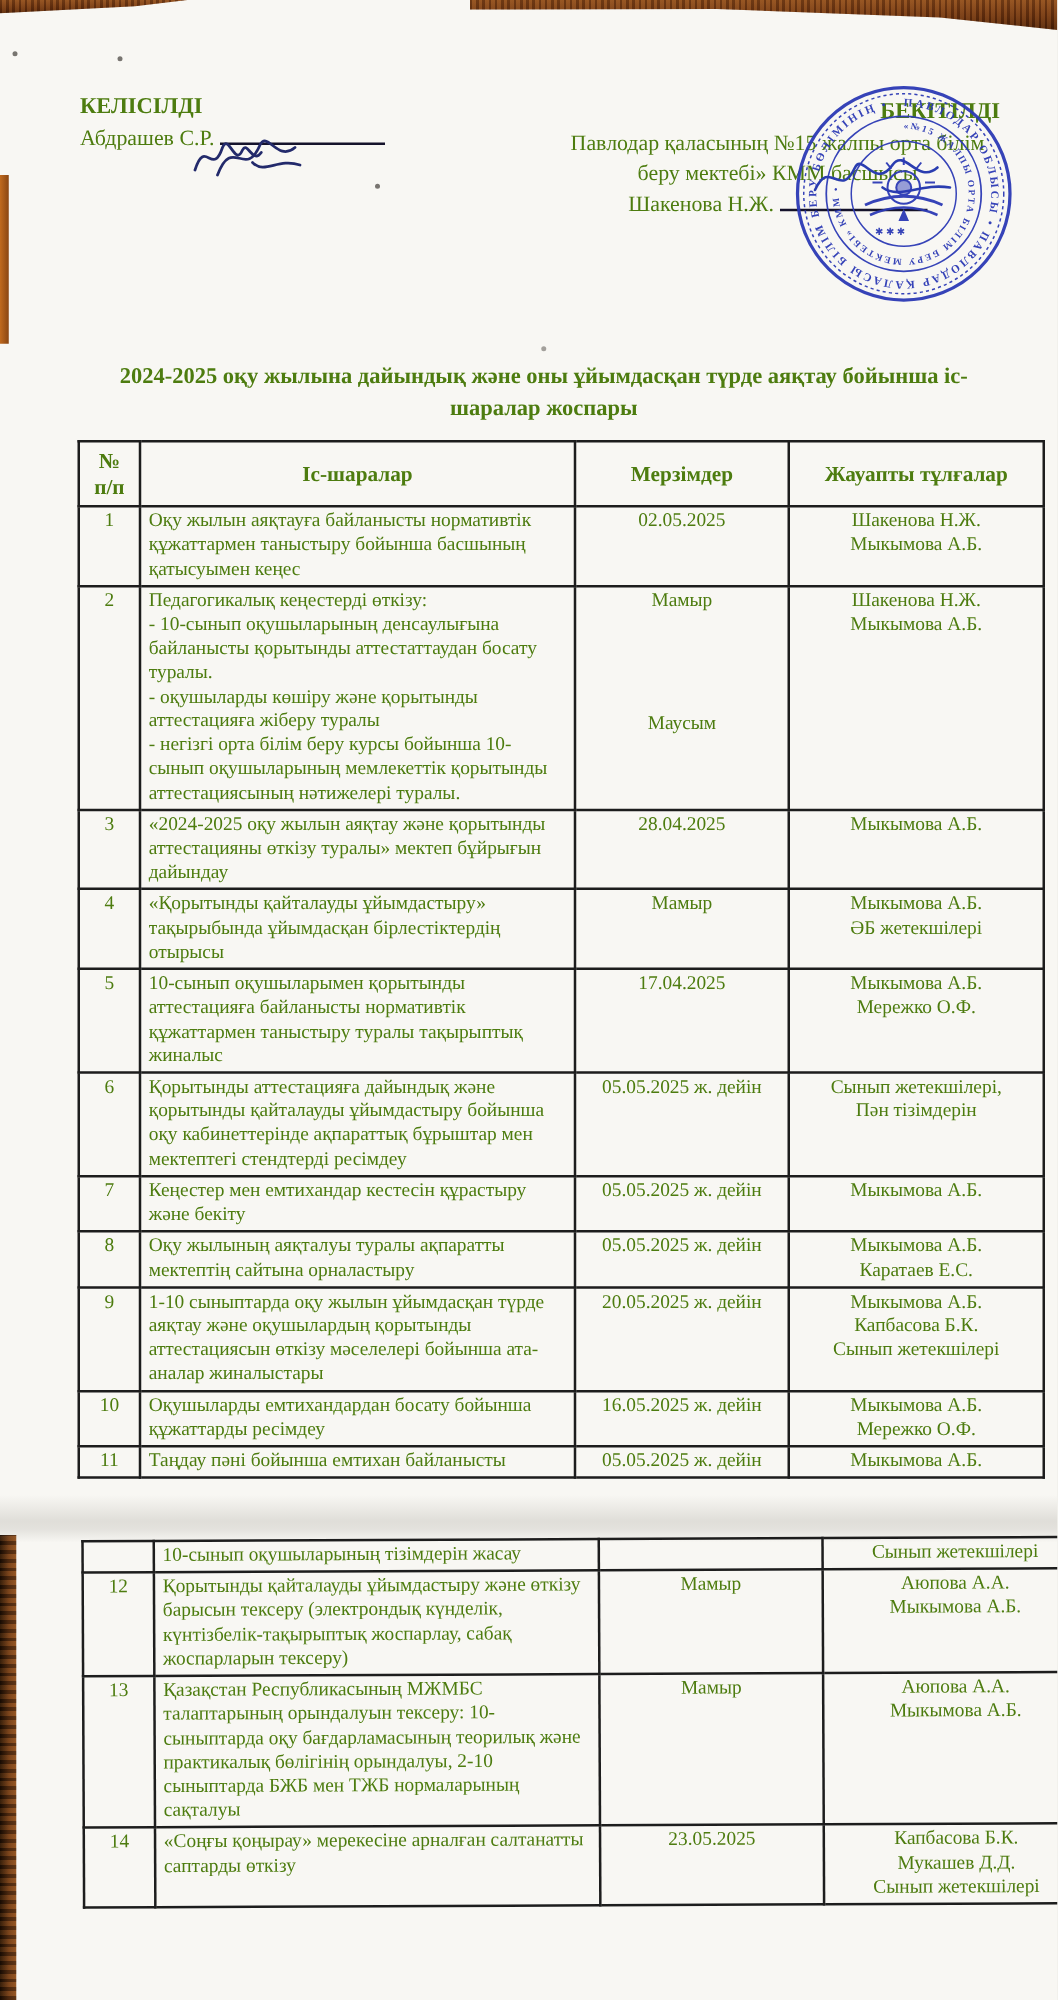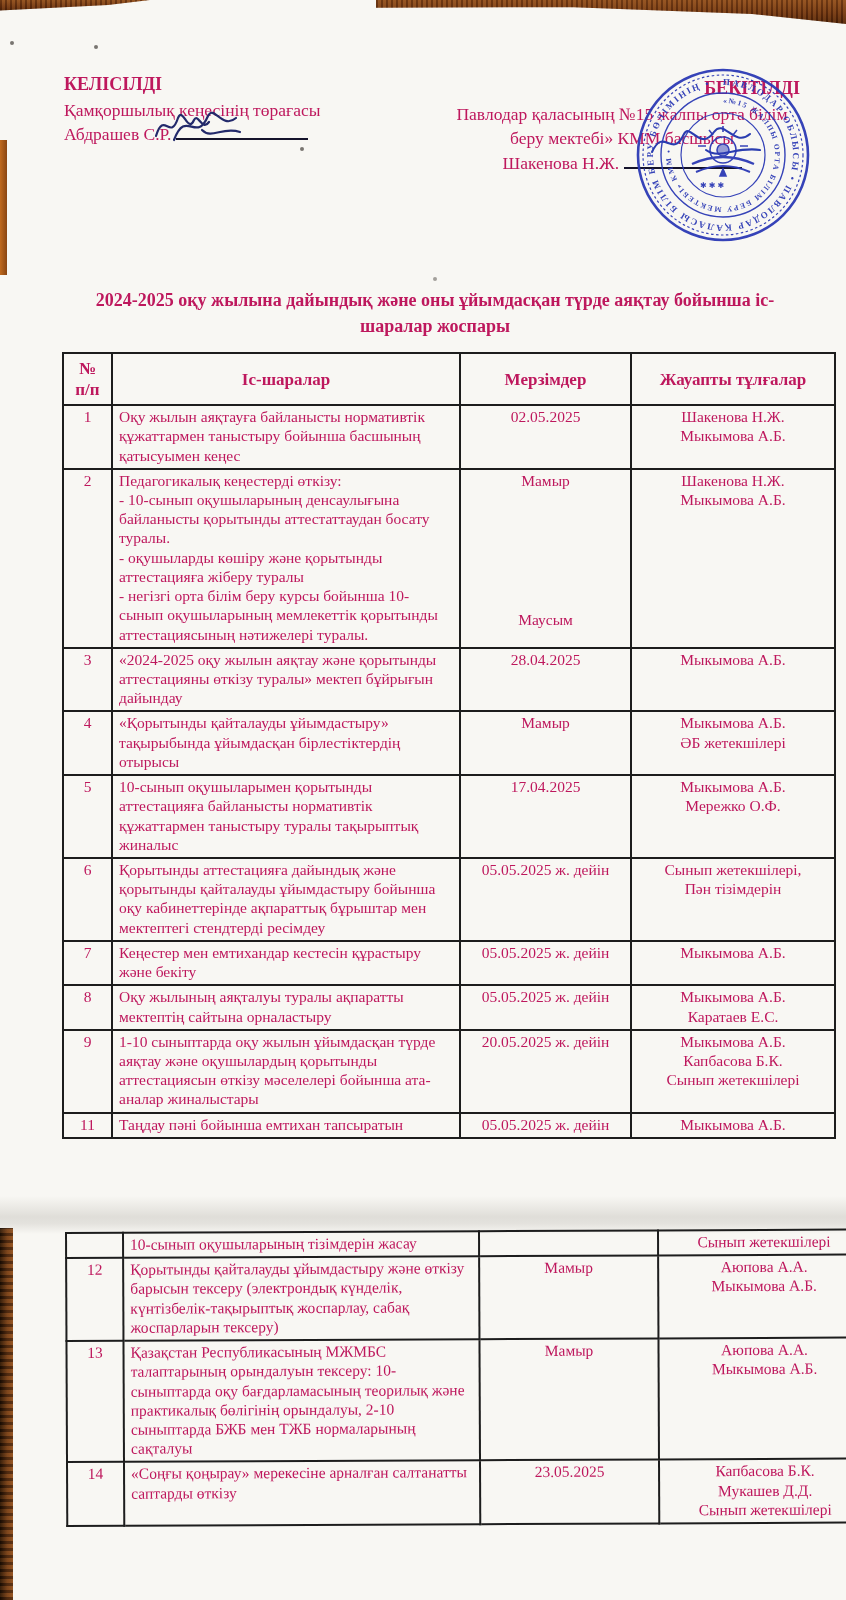--- a/index.html
+++ b/index.html
@@ -4,7 +4,7 @@
 <style>
   html,body{margin:0;padding:0;}
   body{width:846px;background:#e9e7e2;font-family:"Liberation Serif", serif;}
-  .sheet{position:relative;width:846px;height:1600px;background:#f8f7f3;overflow:hidden;color:#be185d;}
+  .sheet{position:relative;width:846px;height:1600px;background:#f8f7f3;overflow:hidden;color:#4d7c0f;}
 
   
   .wood{position:absolute;background:

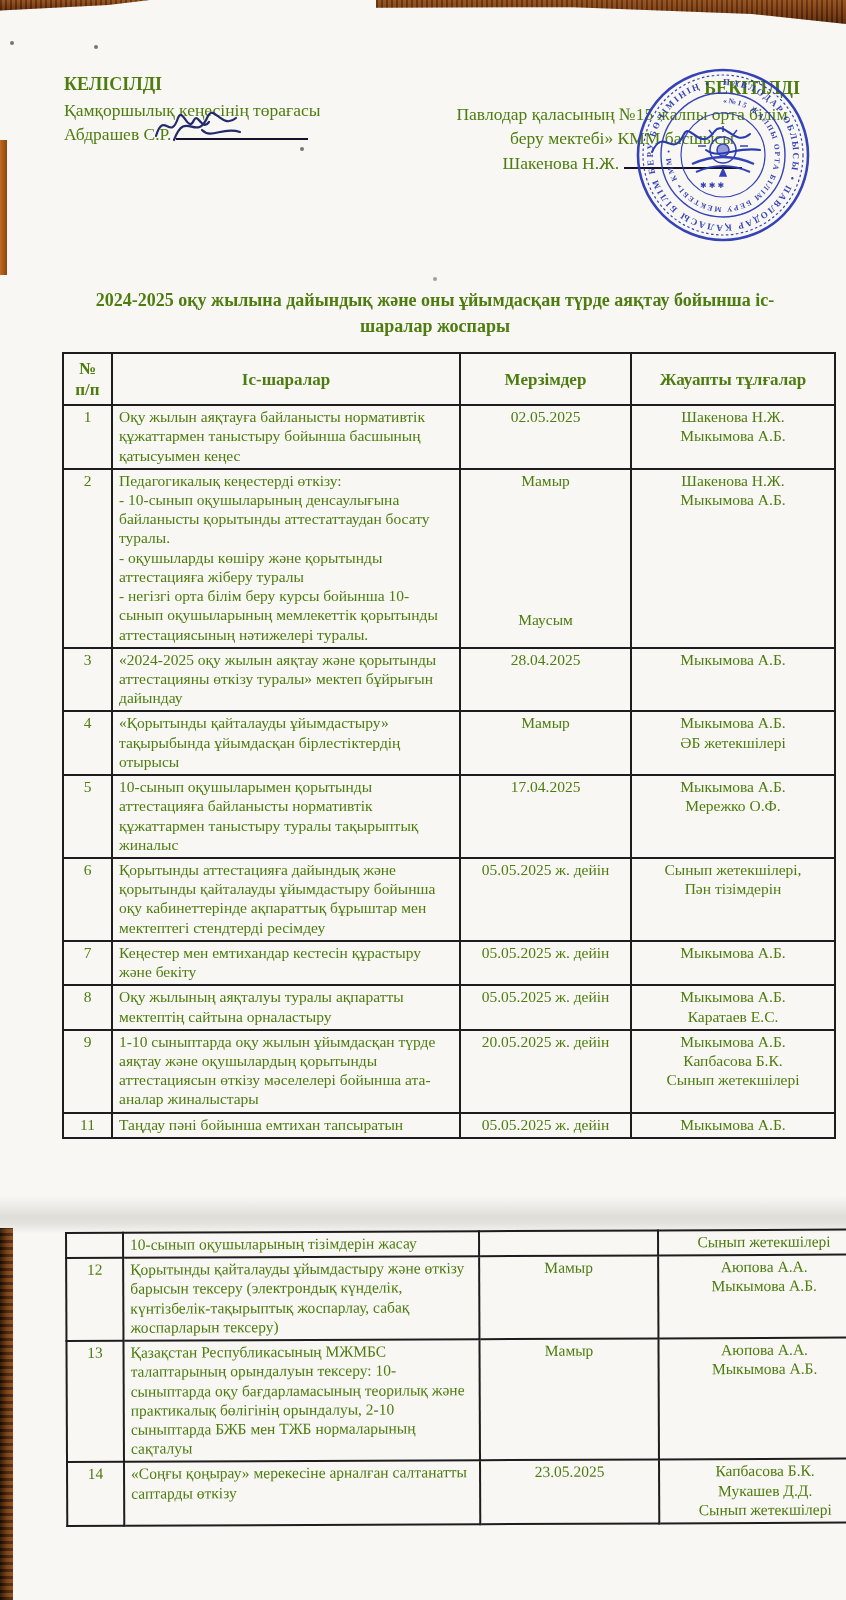--- a/index.html
+++ b/index.html
@@ -68,7 +68,6 @@
 
   <div class="agree">
     <div class="h">КЕЛІСІЛДІ</div>
-    <div>Қамқоршылық кеңесінің төрағасы</div>
     <div>
       <span>Абдрашев С.Р.</span>
       <span class="uline ul-a"></span>

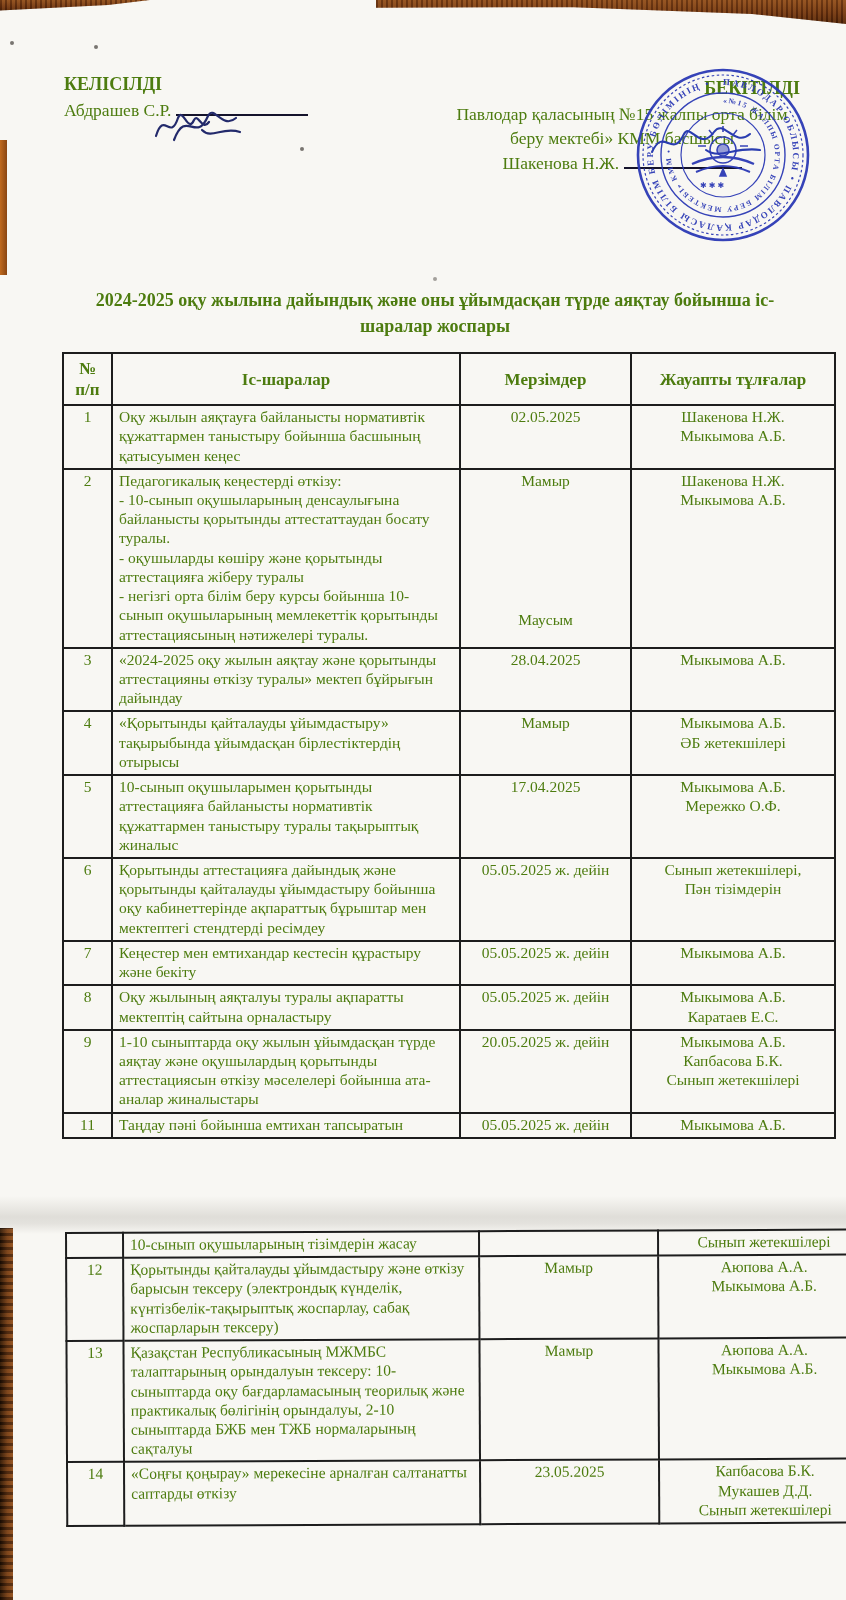--- a/index.html
+++ b/index.html
@@ -47,7 +47,7 @@
   .col-act{width:342px;text-align:left;white-space:pre-line;}
   .col-date{width:165px;text-align:center;}
   .col-resp{width:198px;text-align:center;}
-  .col-date .date + .date{margin-top:120px;text-align:center;}
+  .col-date .date + .date{margin-top:79px;text-align:center;}
   .tbl1{position:absolute;left:62px;top:352px;}
   .page2{position:absolute;left:65px;top:1232px;transform:rotate(-0.25deg);transform-origin:0 0;}
 </style>

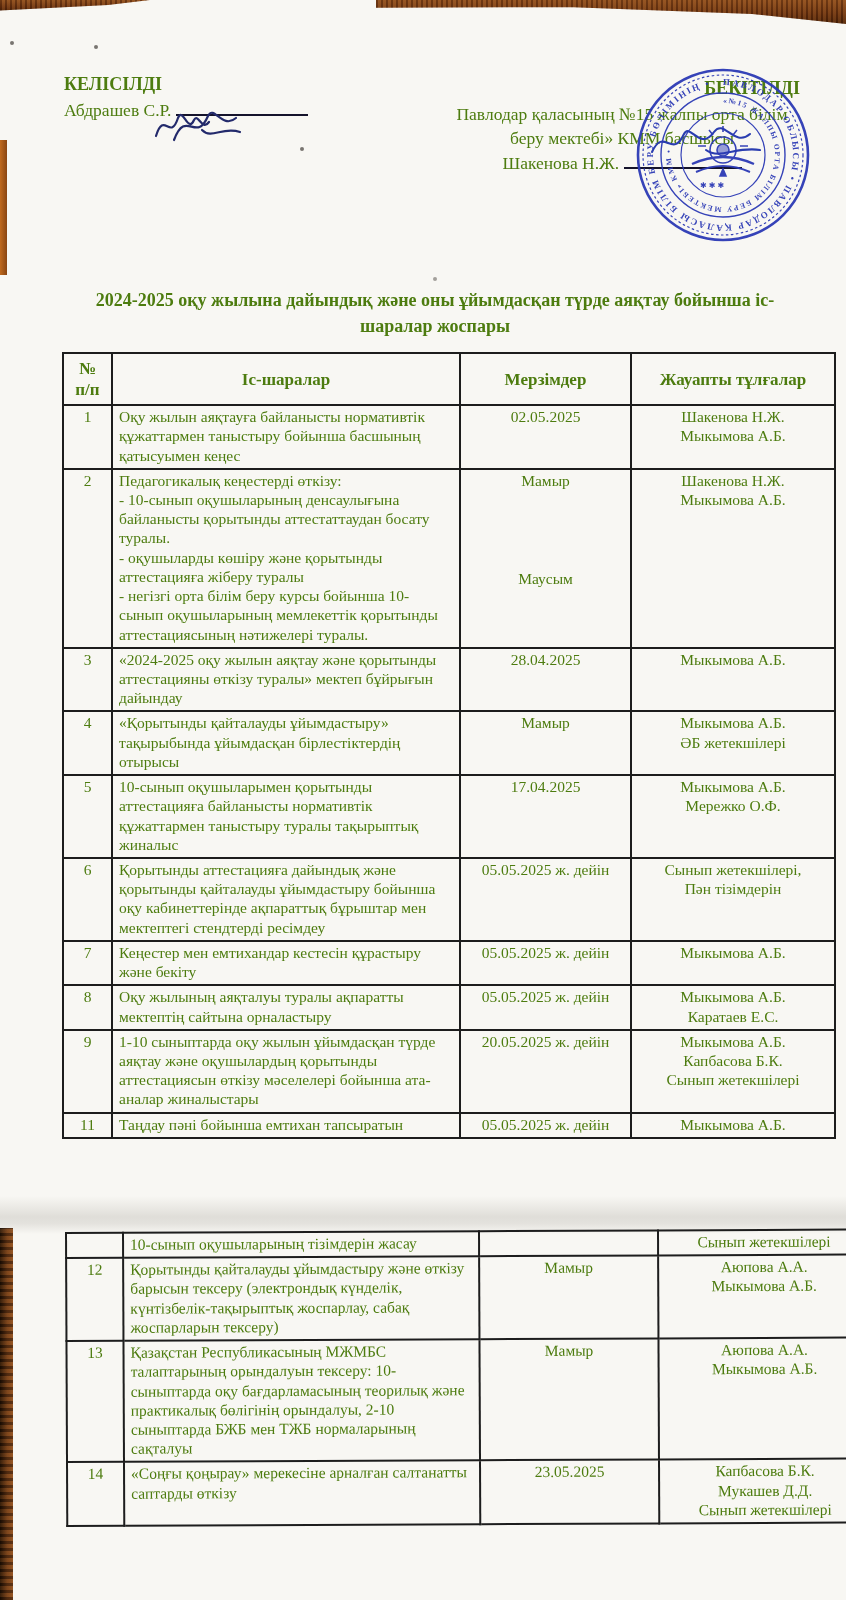--- a/index.html
+++ b/index.html
@@ -237,6 +237,17 @@
           </td>
         </tr>
         <tr>
+          <td class="col-num">10</td>
+          <td class="col-act">Оқушыларды емтихандардан босату бойынша құжаттарды ресімдеу</td>
+          <td class="col-date">
+            <div class="date">16.05.2025 ж. дейін</div>
+          </td>
+          <td class="col-resp">
+            <div>Мыкымова А.Б.</div>
+            <div>Мережко О.Ф.</div>
+          </td>
+        </tr>
+        <tr>
           <td class="col-num">11</td>
           <td class="col-act">Таңдау пәні бойынша емтихан тапсыратын</td>
           <td class="col-date">

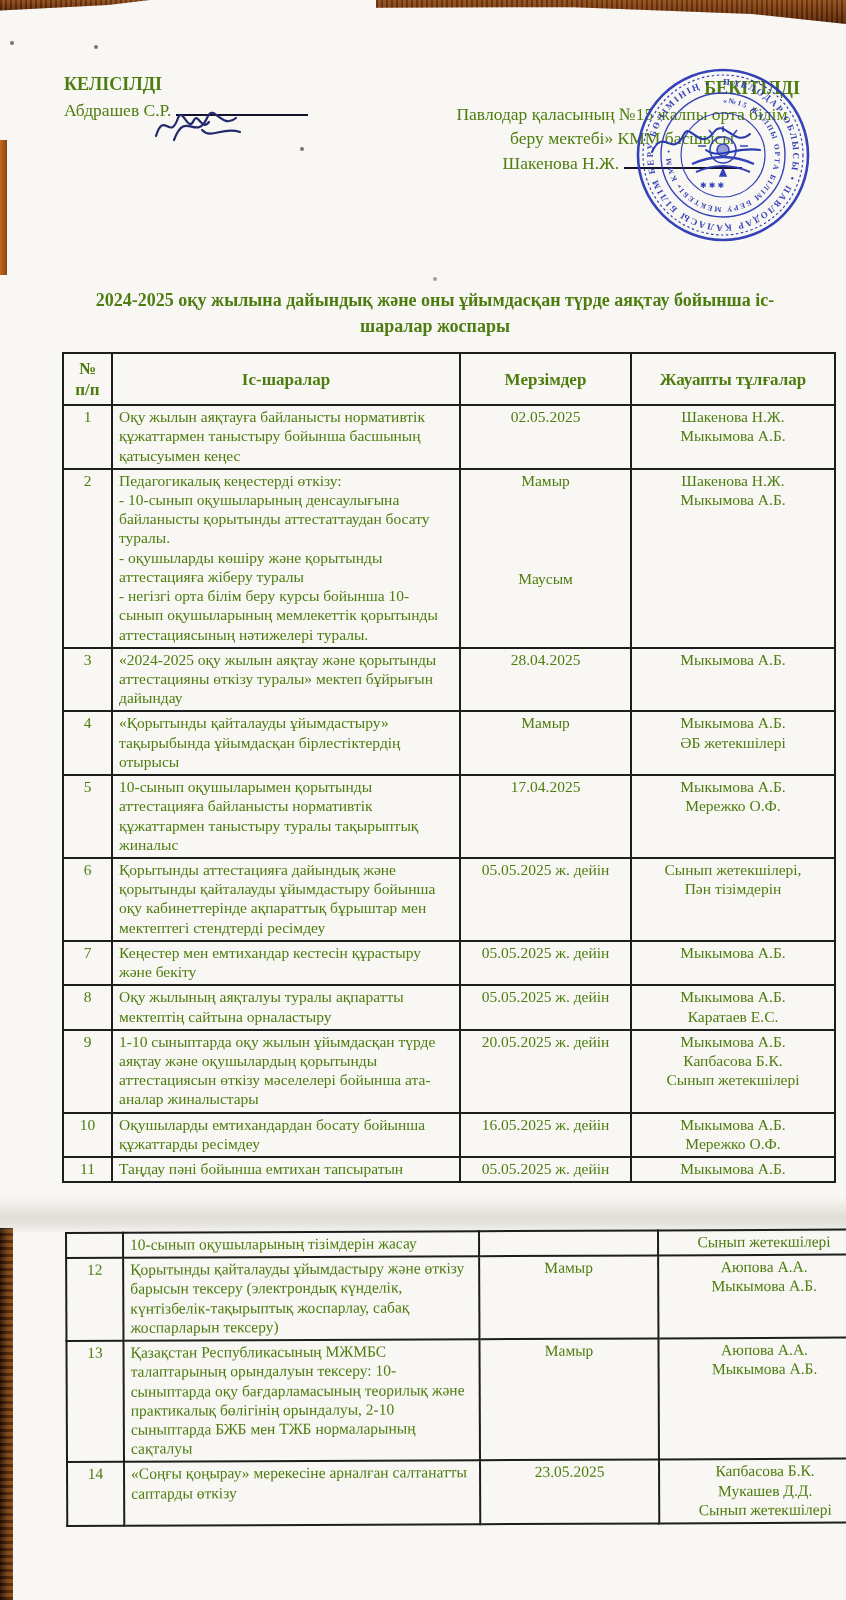--- a/index.html
+++ b/index.html
@@ -249,7 +249,7 @@
         </tr>
         <tr>
           <td class="col-num">11</td>
-          <td class="col-act">Таңдау пәні бойынша емтихан тапсыратын</td>
+          <td class="col-act">Таңдау пәні бойынша емтихан байланысты</td>
           <td class="col-date">
             <div class="date">05.05.2025 ж. дейін</div>
           </td>

